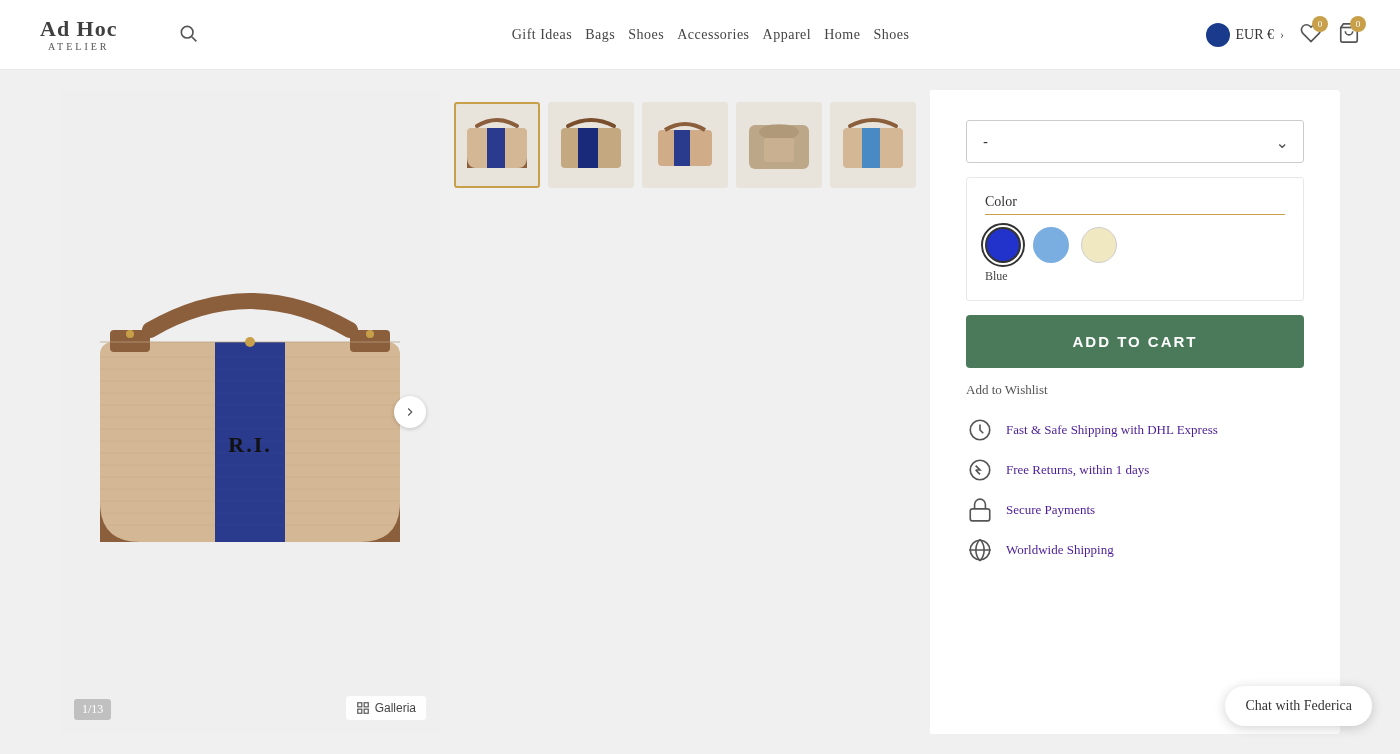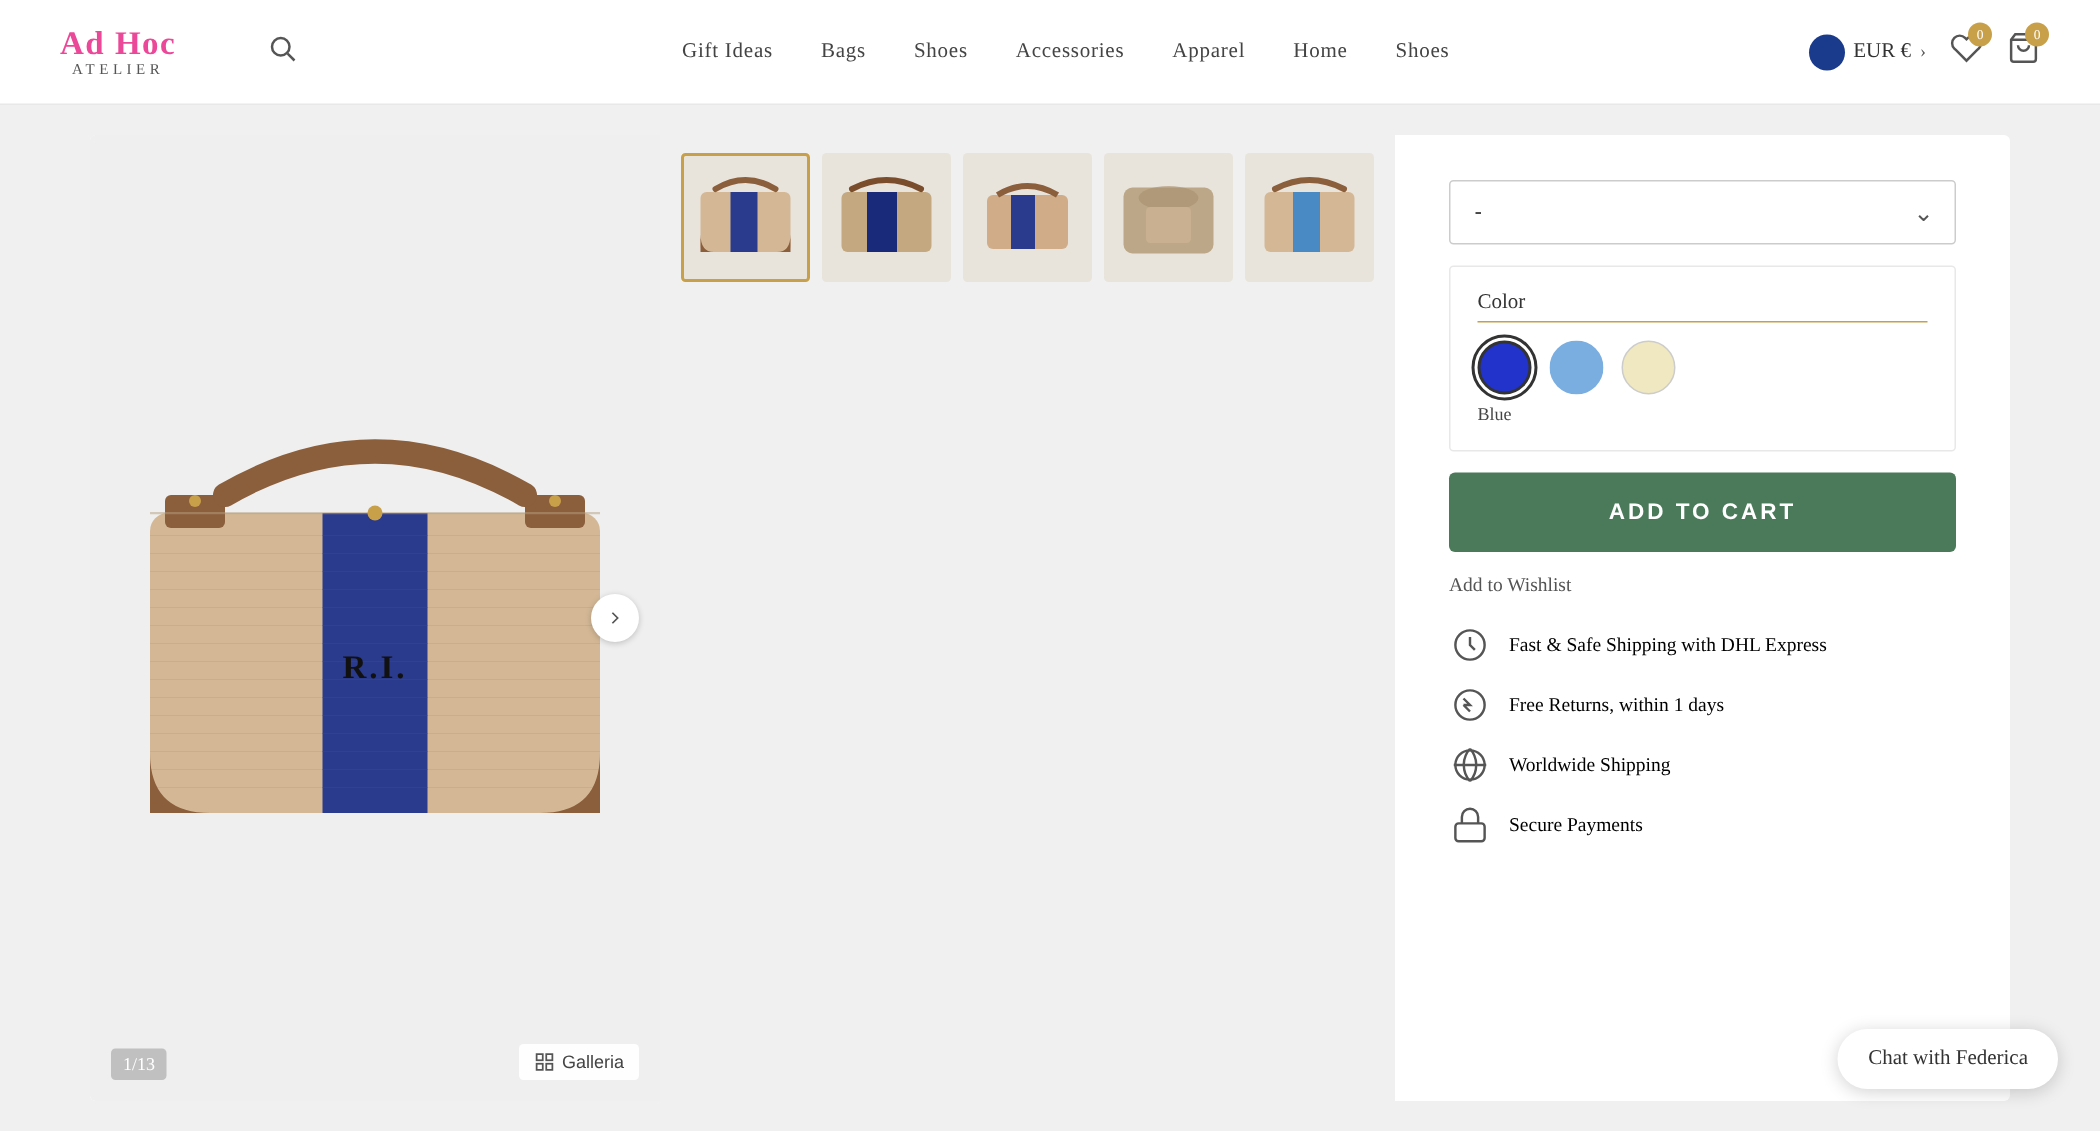--- a/index.html
+++ b/index.html
@@ -23,7 +23,7 @@
       line-height: 1.1;
       cursor: pointer;
     }
-    .logo-main { font-size: 22px; font-weight: 700; letter-spacing: 1px; color: #ec4899; font-family: 'Georgia', serif; }
+    .logo-main { font-size: 22px; font-weight: 700; letter-spacing: 1px; color: #404040; font-family: 'Georgia', serif; }
     .logo-sub { font-size: 10px; letter-spacing: 3px; color: #555; text-transform: uppercase; text-align: center; }
     .header-search { margin-right: 40px; cursor: pointer; }
     .header-search svg { width: 20px; height: 20px; stroke: #555; fill: none; stroke-width: 2; }

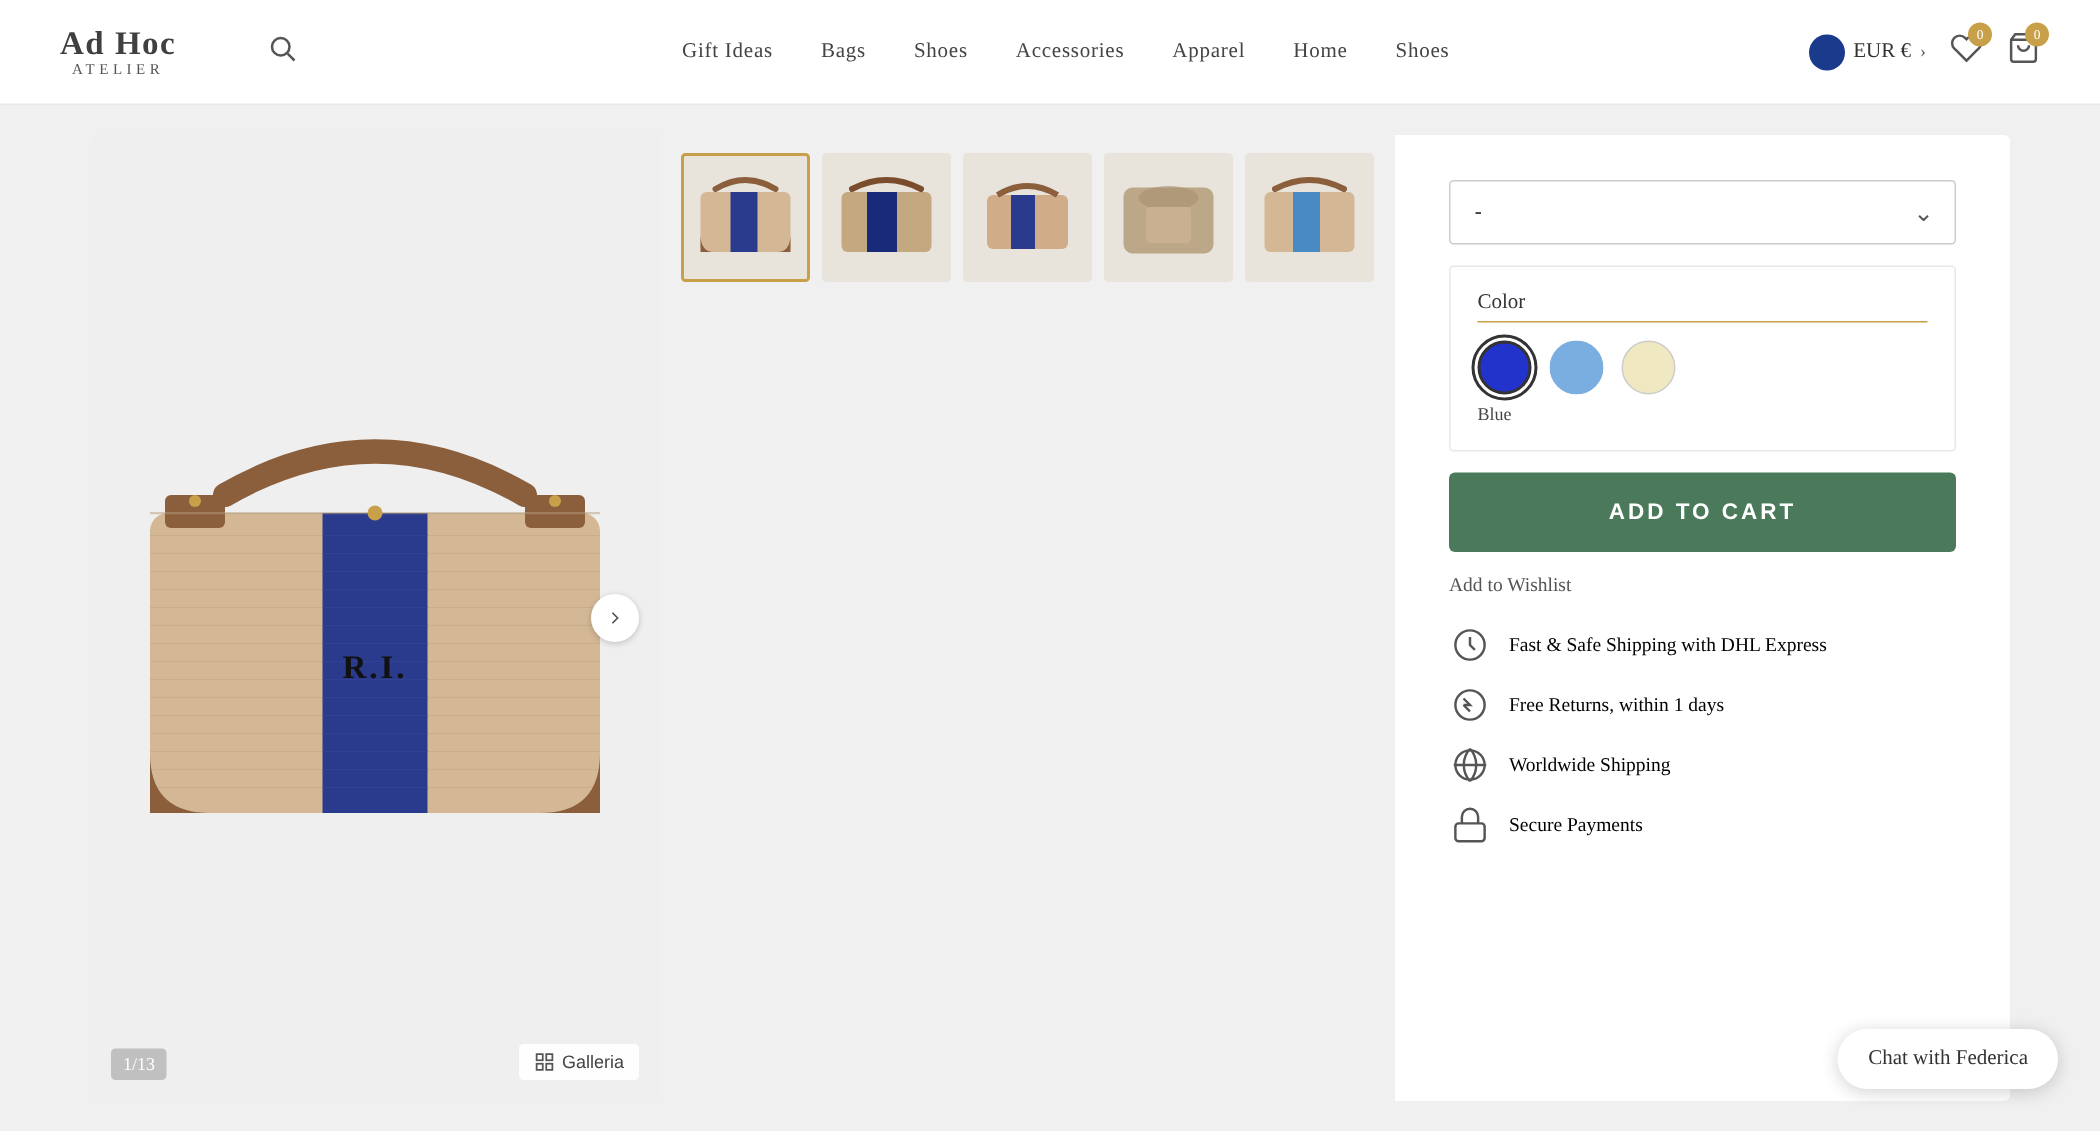--- a/index.html
+++ b/index.html
@@ -27,7 +27,7 @@
     .logo-sub { font-size: 10px; letter-spacing: 3px; color: #555; text-transform: uppercase; text-align: center; }
     .header-search { margin-right: 40px; cursor: pointer; }
     .header-search svg { width: 20px; height: 20px; stroke: #555; fill: none; stroke-width: 2; }
-    .nav { display: flex; gap: 32px; flex: 1; justify-content: center; }
+    .nav { display: flex; gap: 13px; flex: 1; justify-content: center; }
     .nav-item { font-size: 14px; color: #444; cursor: pointer; letter-spacing: 0.5px; white-space: nowrap; }
     .header-right { display: flex; align-items: center; gap: 16px; margin-left: auto; }
     .currency-btn {

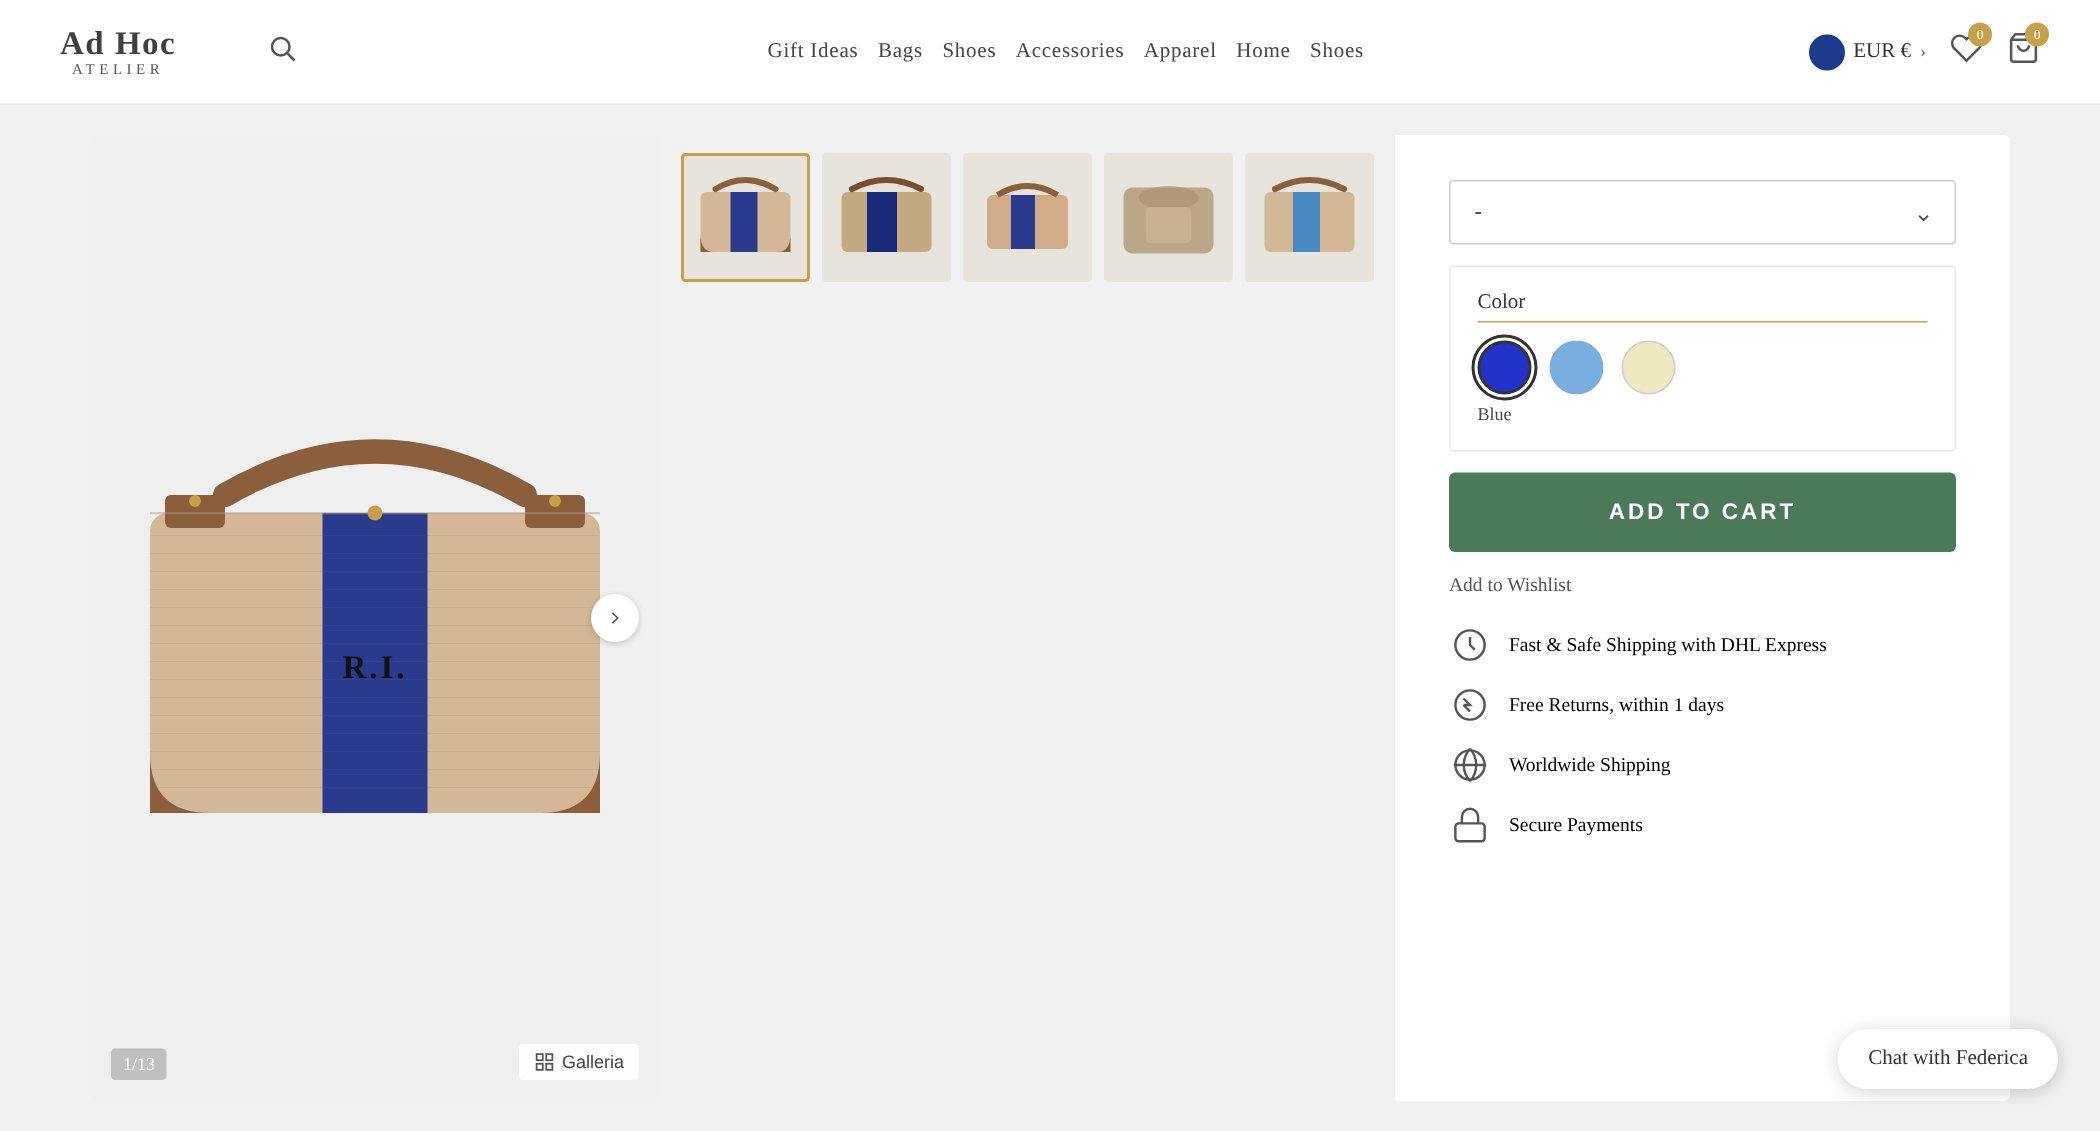--- a/index.html
+++ b/index.html
@@ -231,7 +231,7 @@
     .info-items { display: flex; flex-direction: column; gap: 12px; }
     .info-item {
       display: flex; align-items: center; gap: 12px;
-      font-size: 13px; color: #000000;
+      font-size: 13px; color: #4c1d95;
     }
     .info-icon {
       width: 28px; height: 28px; flex-shrink: 0;

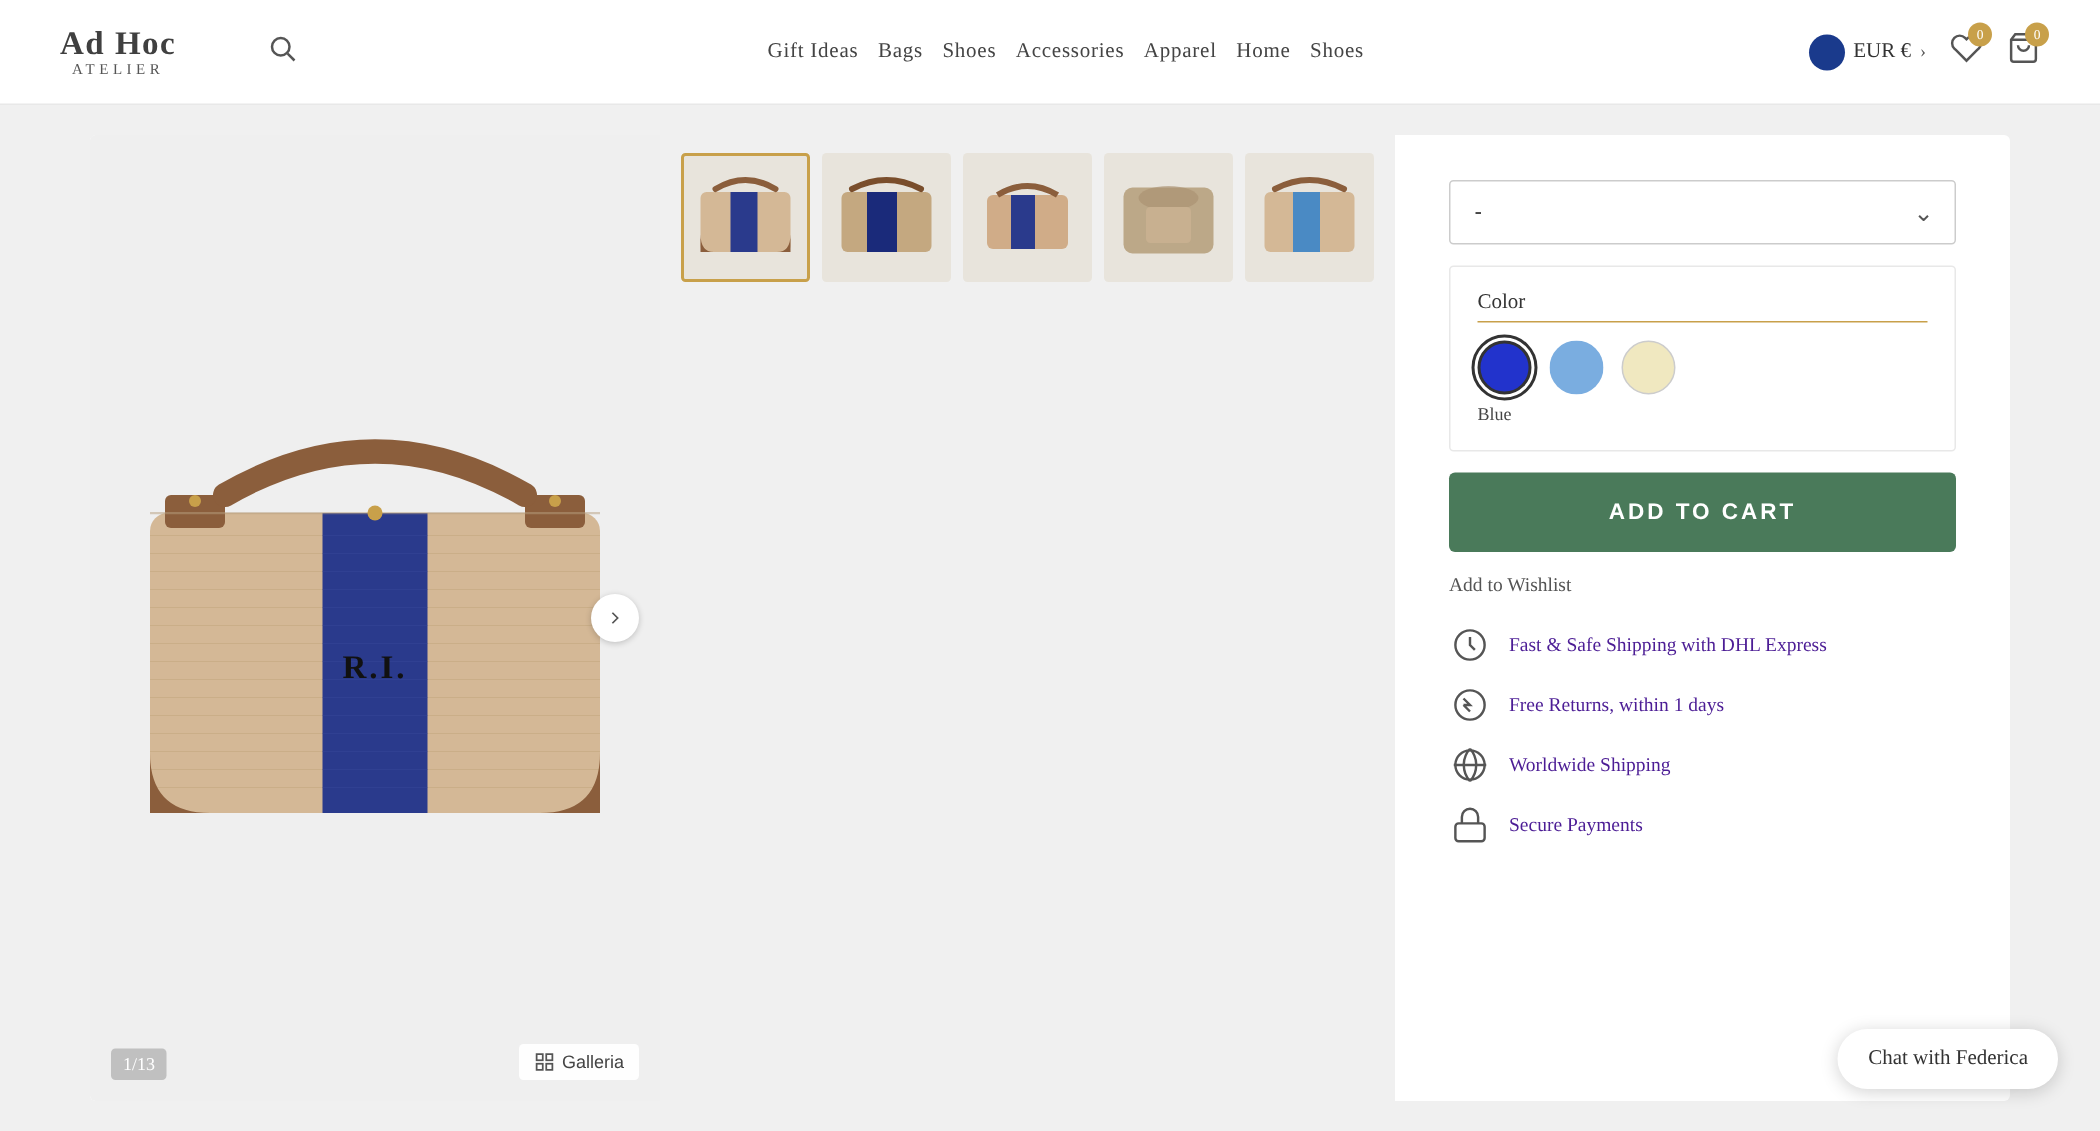--- a/index.html
+++ b/index.html
@@ -485,21 +485,21 @@
         <div class="info-item">
           <div class="info-icon">
             <svg viewBox="0 0 24 24">
+              <rect x="3" y="11" width="18" height="11" rx="2"></rect>
+                <path d="M7 11V7a5 5 0 0 1 10 0v4"></path>
+            </svg>
+          </div>
+          <span>Secure Payments</span>
+        </div>
+        <div class="info-item">
+          <div class="info-icon">
+            <svg viewBox="0 0 24 24">
               <circle cx="12" cy="12" r="9"></circle>
                 <path d="M2 12h20M12 2a15 15 0 0 1 0 20M12 2a15 15 0 0 0 0 20"></path>
             </svg>
           </div>
           <span>Worldwide Shipping</span>
         </div>
-        <div class="info-item">
-          <div class="info-icon">
-            <svg viewBox="0 0 24 24">
-              <rect x="3" y="11" width="18" height="11" rx="2"></rect>
-                <path d="M7 11V7a5 5 0 0 1 10 0v4"></path>
-            </svg>
-          </div>
-          <span>Secure Payments</span>
-        </div>
       </div>
     </div>
 

